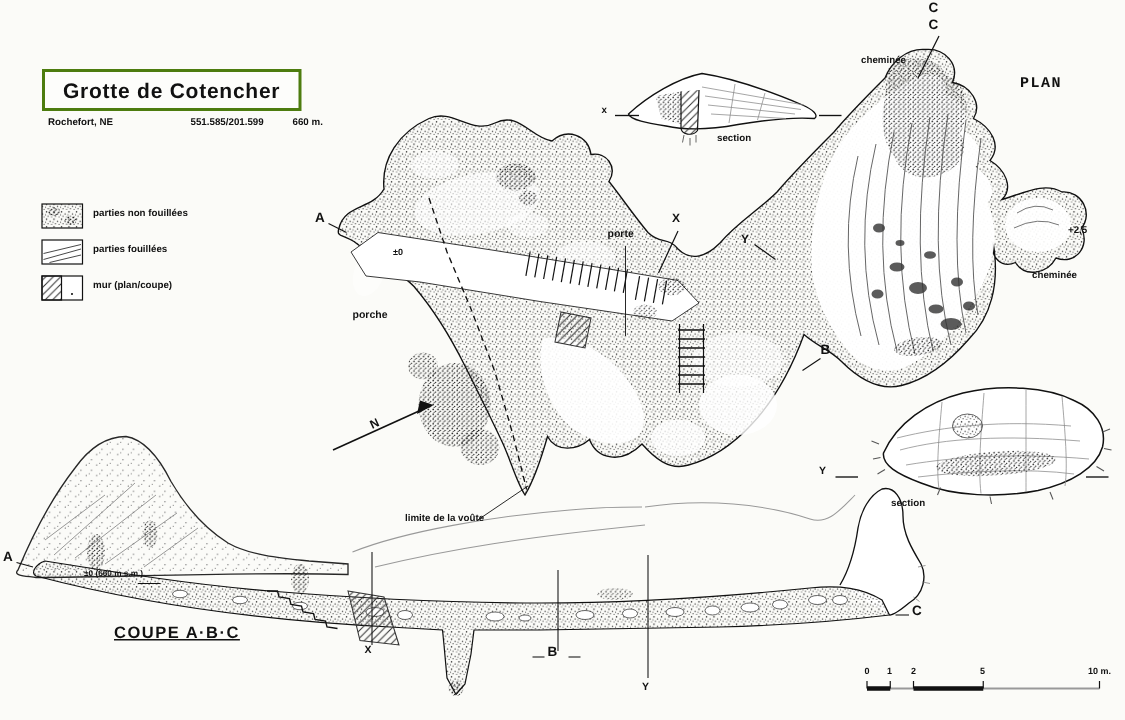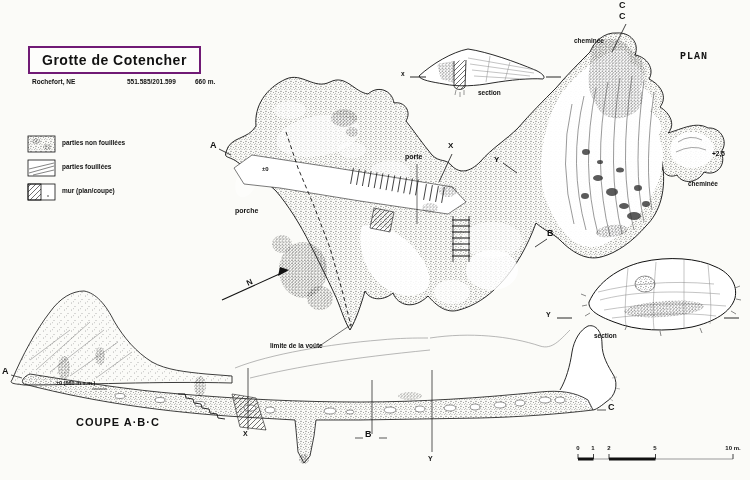--- a/index.html
+++ b/index.html
@@ -16,7 +16,7 @@
   .s11{font-size:11px;letter-spacing:1px;}
   .ctr{transform:translateX(-50%);}
   .rotN{transform:rotate(-25deg);font-size:8px;}
-  #title-box{position:absolute;left:28px;top:46px;border:2px solid #701a75;background:#fdfdfb;
+  #title-box{position:absolute;left:28px;top:46px;border:2px solid #4d7c0f;background:#fdfdfb;
              padding:4px 12px;font-weight:bold;font-size:14px;letter-spacing:.5px;}
 </style>
 </head>

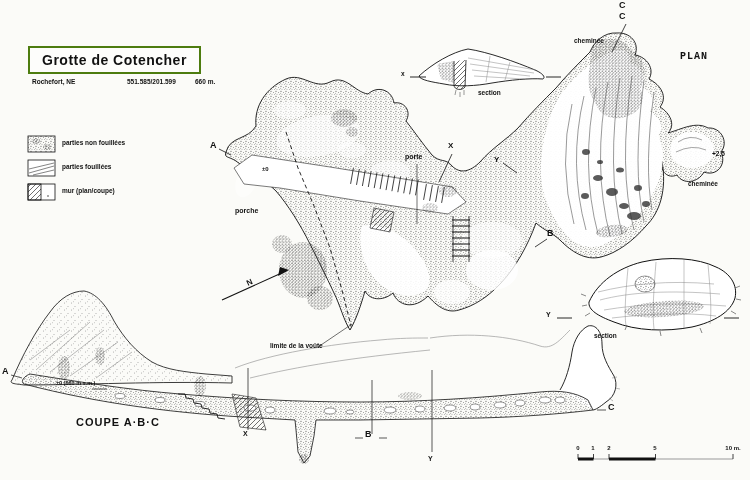--- a/index.html
+++ b/index.html
@@ -13,7 +13,7 @@
   .s8{font-size:8px;}
   .s9{font-size:9px;}
   .s10{font-size:10px;letter-spacing:1px;font-family:Liberation Mono, monospace;}
-  .s11{font-size:11px;letter-spacing:1px;}
+  .s11{font-size:11px;letter-spacing:1px;text-decoration:underline;}
   .ctr{transform:translateX(-50%);}
   .rotN{transform:rotate(-25deg);font-size:8px;}
   #title-box{position:absolute;left:28px;top:46px;border:2px solid #4d7c0f;background:#fdfdfb;

